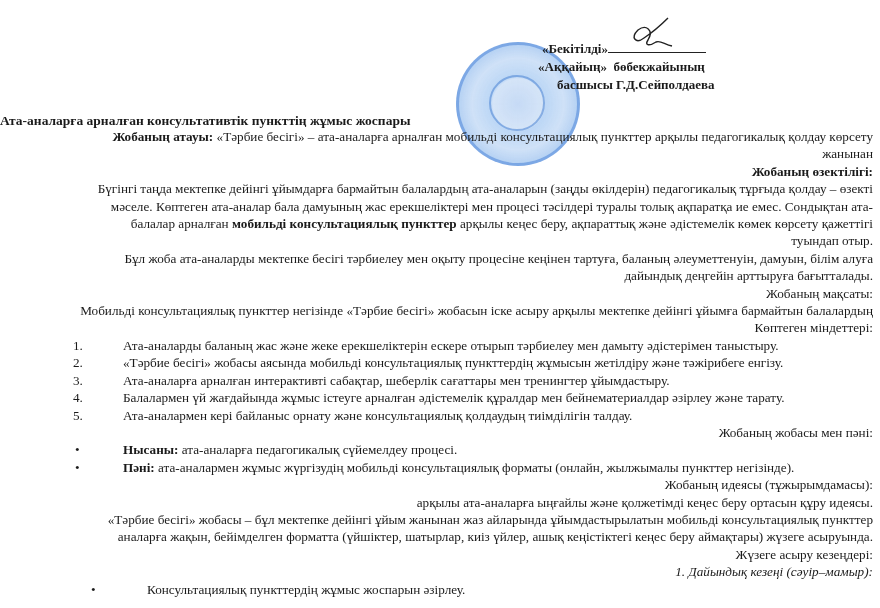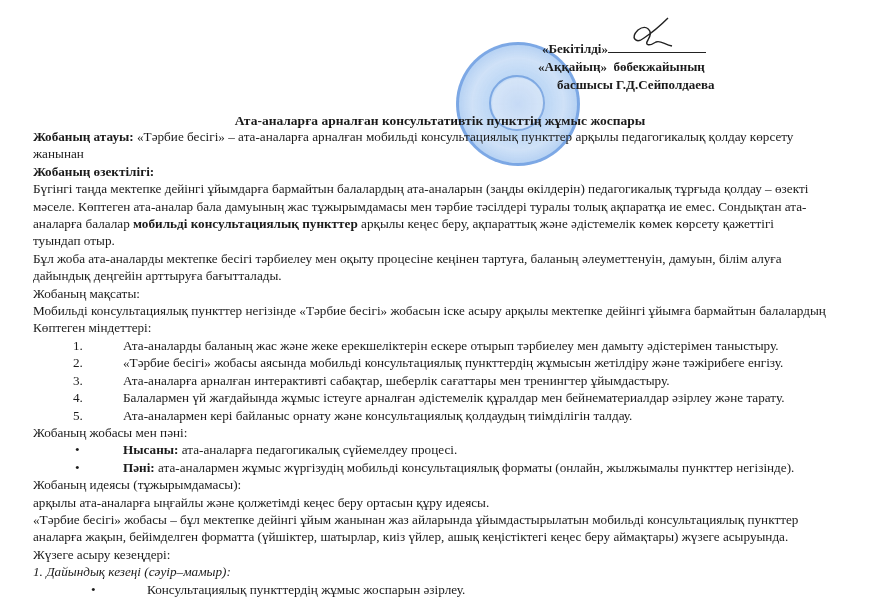--- a/index.html
+++ b/index.html
@@ -18,7 +18,7 @@
       opacity: 0.85; }
     .stamp .inner { position: absolute; left: 30px; top: 30px; width: 52px; height: 52px; border-radius: 50%;
       border: 2px solid rgba(30,100,200,0.5); }
-    .title { position: absolute; left: 0; width: 880px; top: 99px; text-align: center; font-weight: bold; font-size: 13.5px; }
+    .title { position: absolute; left: 0; width: 880px; top: 99px; font-weight: bold; font-size: 13.5px; }
     .body { position: absolute; left: 33px; top: 114px; width: 840px; line-height: 17.4px; }
     .p { margin: 0; }
     .b { font-weight: bold; }

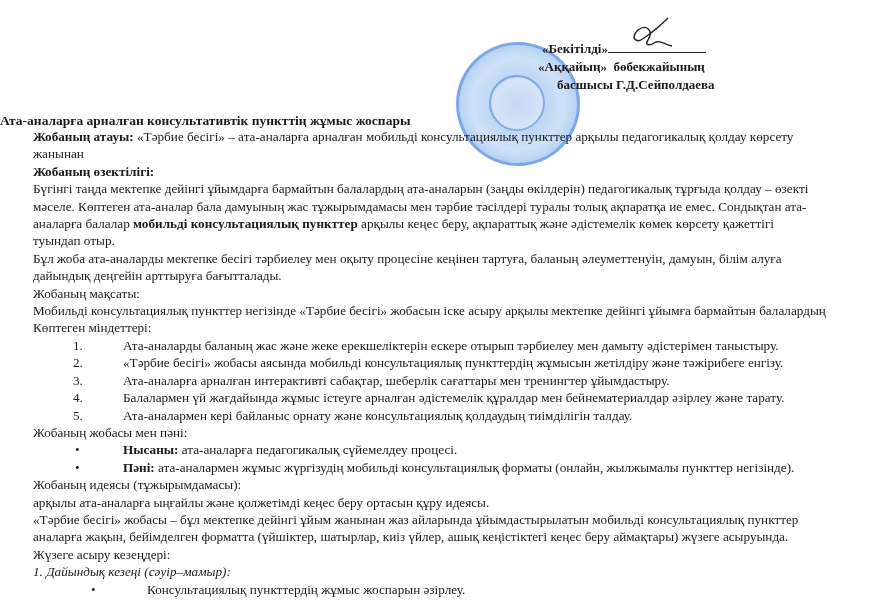--- a/index.html
+++ b/index.html
@@ -20,7 +20,7 @@
       border: 2px solid rgba(30,100,200,0.5); }
     .title { position: absolute; left: 0; width: 880px; top: 99px; font-weight: bold; font-size: 13.5px; }
     .body { position: absolute; left: 33px; top: 114px; width: 840px; line-height: 17.4px; }
-    .p { margin: 0; }
+    .p { margin: 0; text-align: right; }
     .b { font-weight: bold; }
     .i { font-style: italic; }
     .num { display: flex; }

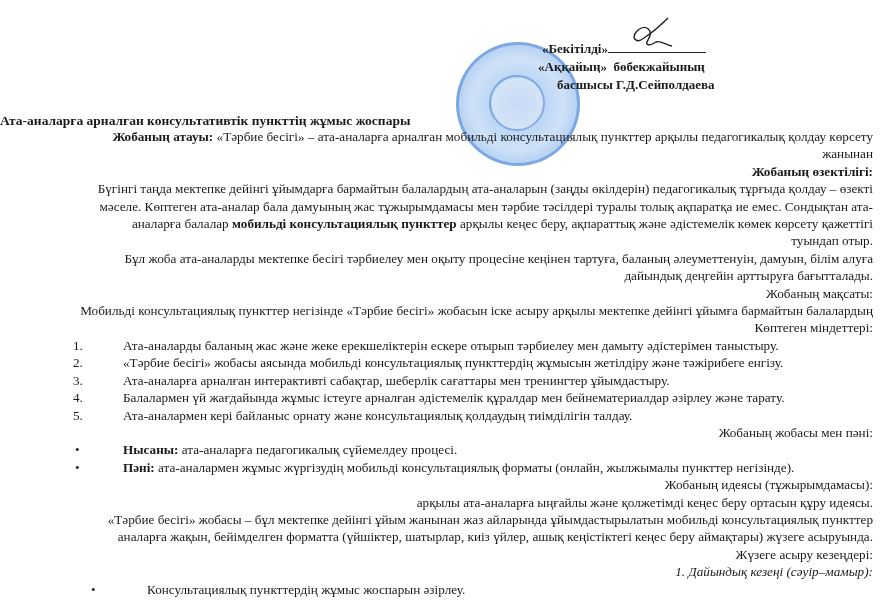--- a/index.html
+++ b/index.html
@@ -56,7 +56,7 @@
     <p class="p">жанынан</p>
     <p class="p b">Жобаның өзектілігі:</p>
     <p class="p">Бүгінгі таңда мектепке дейінгі ұйымдарға бармайтын балалардың ата-аналарын (заңды өкілдерін) педагогикалық тұрғыда қолдау – өзекті</p>
-    <p class="p">мәселе. Көптеген ата-аналар бала дамуының жас тұжырымдамасы мен тәрбие тәсілдері туралы толық ақпаратқа ие емес. Сондықтан ата-</p>
+    <p class="p">мәселе. Көптеген ата-аналар бала дамуының жас ерекшеліктері мен процесі тәсілдері туралы толық ақпаратқа ие емес. Сондықтан ата-</p>
     <p class="p"><span>аналарға балалар </span><span class="b">мобильді консультациялық пункттер</span><span> арқылы кеңес беру, ақпараттық және әдістемелік көмек көрсету қажеттігі</span></p>
     <p class="p">туындап отыр.</p>
     <p class="p">Бұл жоба ата-аналарды мектепке бесігі тәрбиелеу мен оқыту процесіне кеңінен тартуға, баланың әлеуметтенуін, дамуын, білім алуға</p>

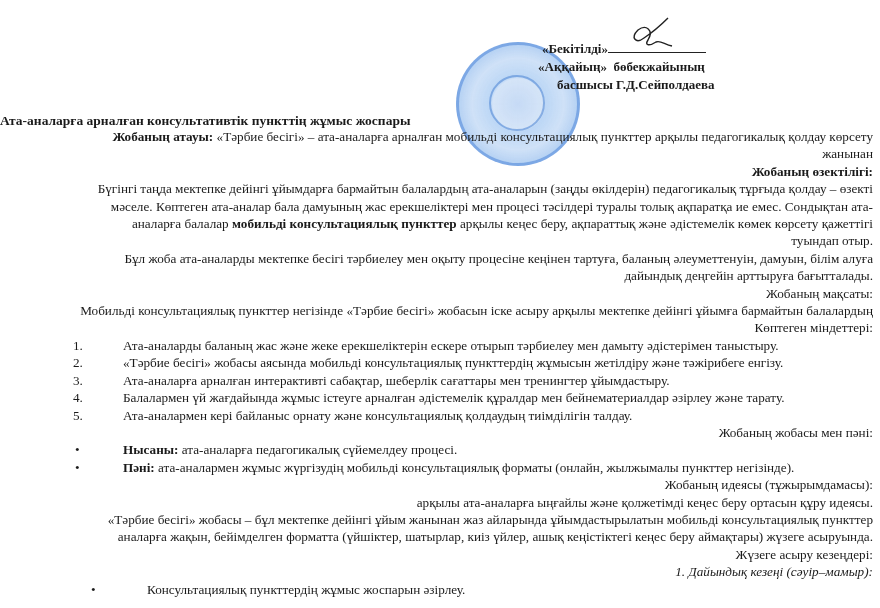--- a/index.html
+++ b/index.html
@@ -57,7 +57,7 @@
     <p class="p b">Жобаның өзектілігі:</p>
     <p class="p">Бүгінгі таңда мектепке дейінгі ұйымдарға бармайтын балалардың ата-аналарын (заңды өкілдерін) педагогикалық тұрғыда қолдау – өзекті</p>
     <p class="p">мәселе. Көптеген ата-аналар бала дамуының жас ерекшеліктері мен процесі тәсілдері туралы толық ақпаратқа ие емес. Сондықтан ата-</p>
-    <p class="p"><span>аналарға балалар </span><span class="b">мобильді консультациялық пункттер</span><span> арқылы кеңес беру, ақпараттық және әдістемелік көмек көрсету қажеттігі</span></p>
+    <p class="p"><span>балалар арналған </span><span class="b">мобильді консультациялық пункттер</span><span> арқылы кеңес беру, ақпараттық және әдістемелік көмек көрсету қажеттігі</span></p>
     <p class="p">туындап отыр.</p>
     <p class="p">Бұл жоба ата-аналарды мектепке бесігі тәрбиелеу мен оқыту процесіне кеңінен тартуға, баланың әлеуметтенуін, дамуын, білім алуға</p>
     <p class="p">дайындық деңгейін арттыруға бағытталады.</p>

